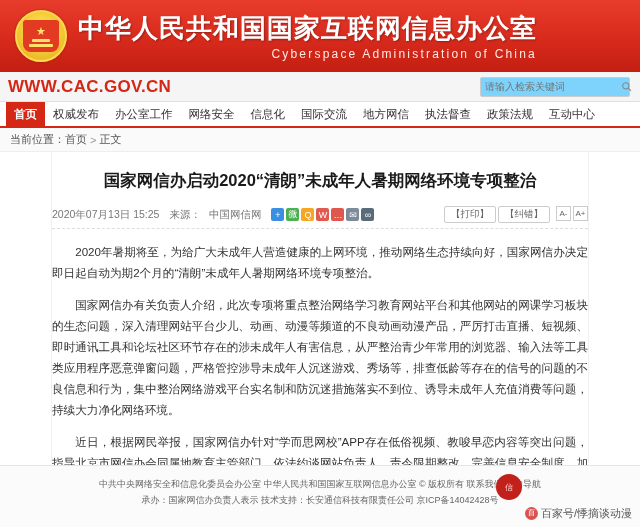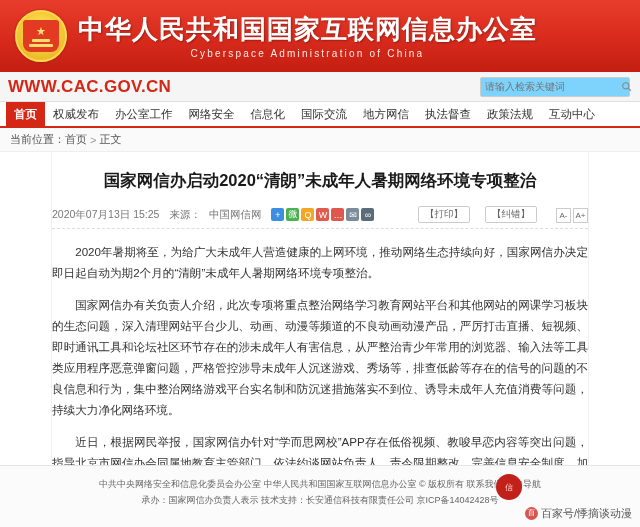--- a/index.html
+++ b/index.html
@@ -83,10 +83,10 @@
     white-space: nowrap;
   }
   .site-title-en {
-    font-size: 10px;
+    font-size: 12px;
     letter-spacing: 2.2px;
     margin-top: 3px;
-    text-align: center;
+    text-align: right;
     color: #ffe9e0;
     white-space: nowrap;
   }

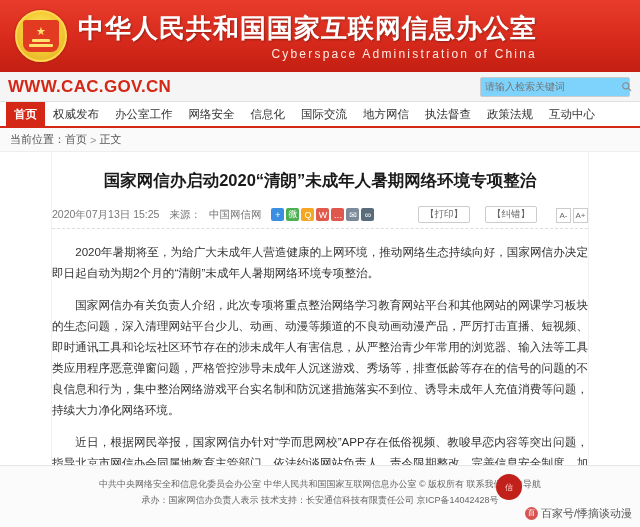--- a/index.html
+++ b/index.html
@@ -217,8 +217,8 @@
   .meta-right {
     margin-left: auto;
     display: flex;
-    align-items: flex-end;
-    gap: 15px;
+    align-items: flex-start;
+    gap: 2px;
   }
   .pillbtn {
     border: 1px solid #ccc;

